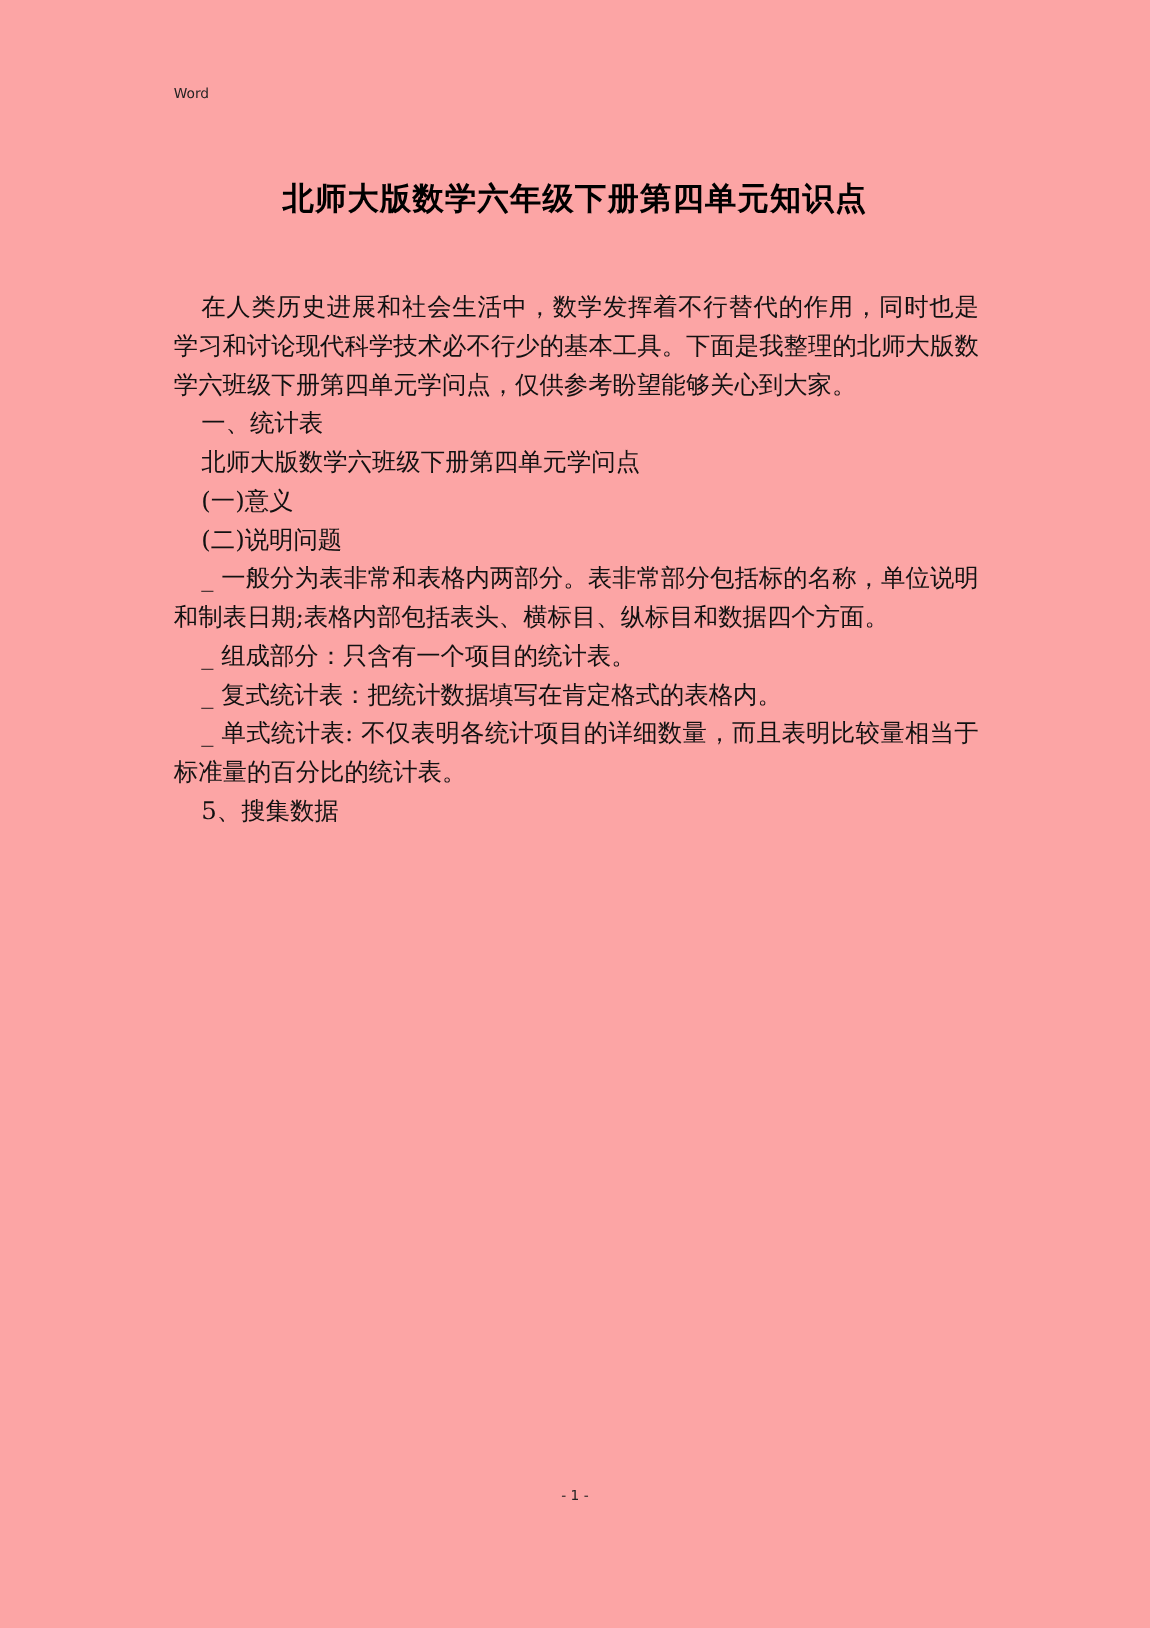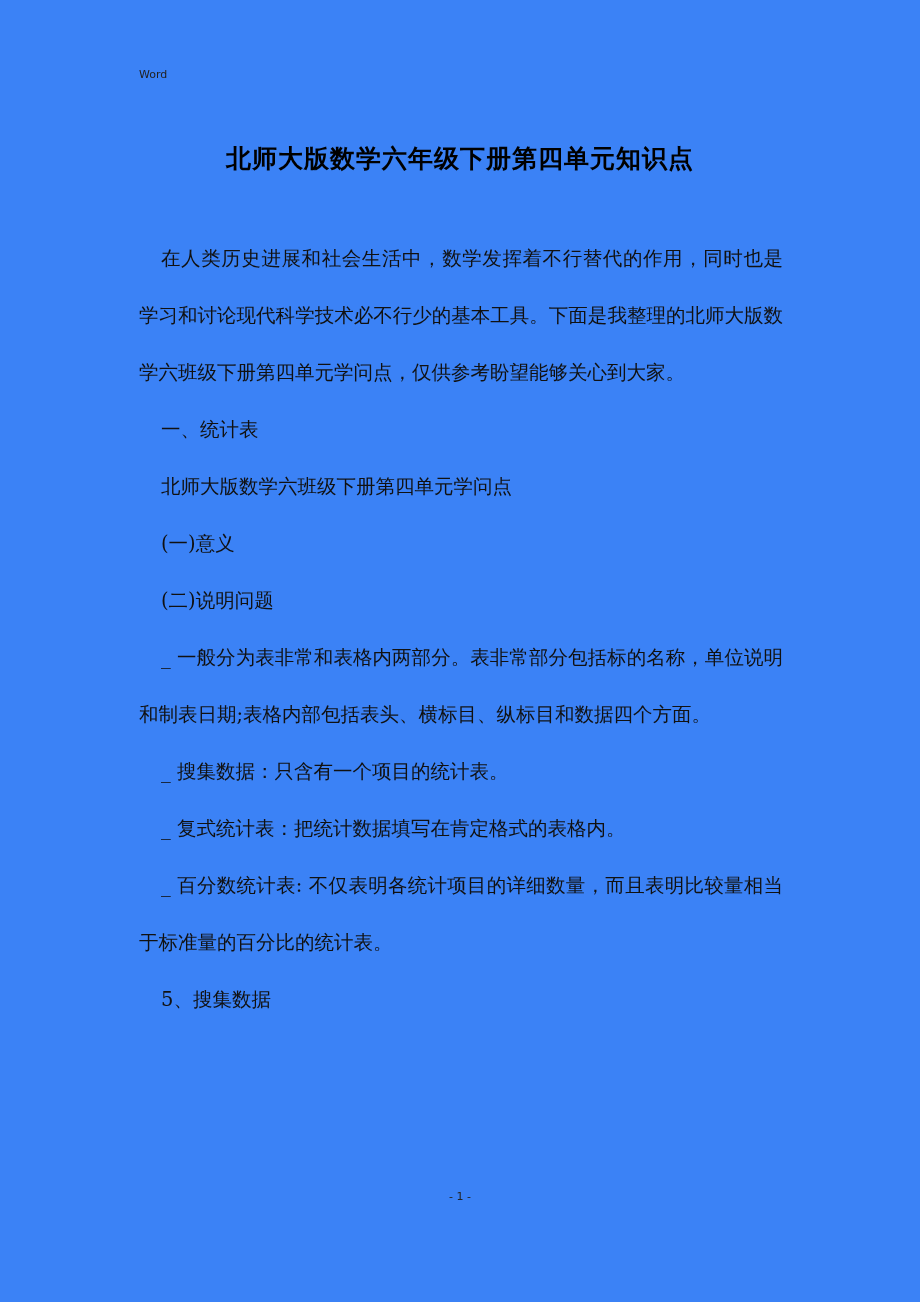--- a/index.html
+++ b/index.html
@@ -19,7 +19,7 @@
       position: absolute;
       left: 0; top: 0;
       width: 920px; height: 1302px;
-      background: #3b82f6;
+      background: #fca5a5;
     }
     .header-label {
       position: absolute;

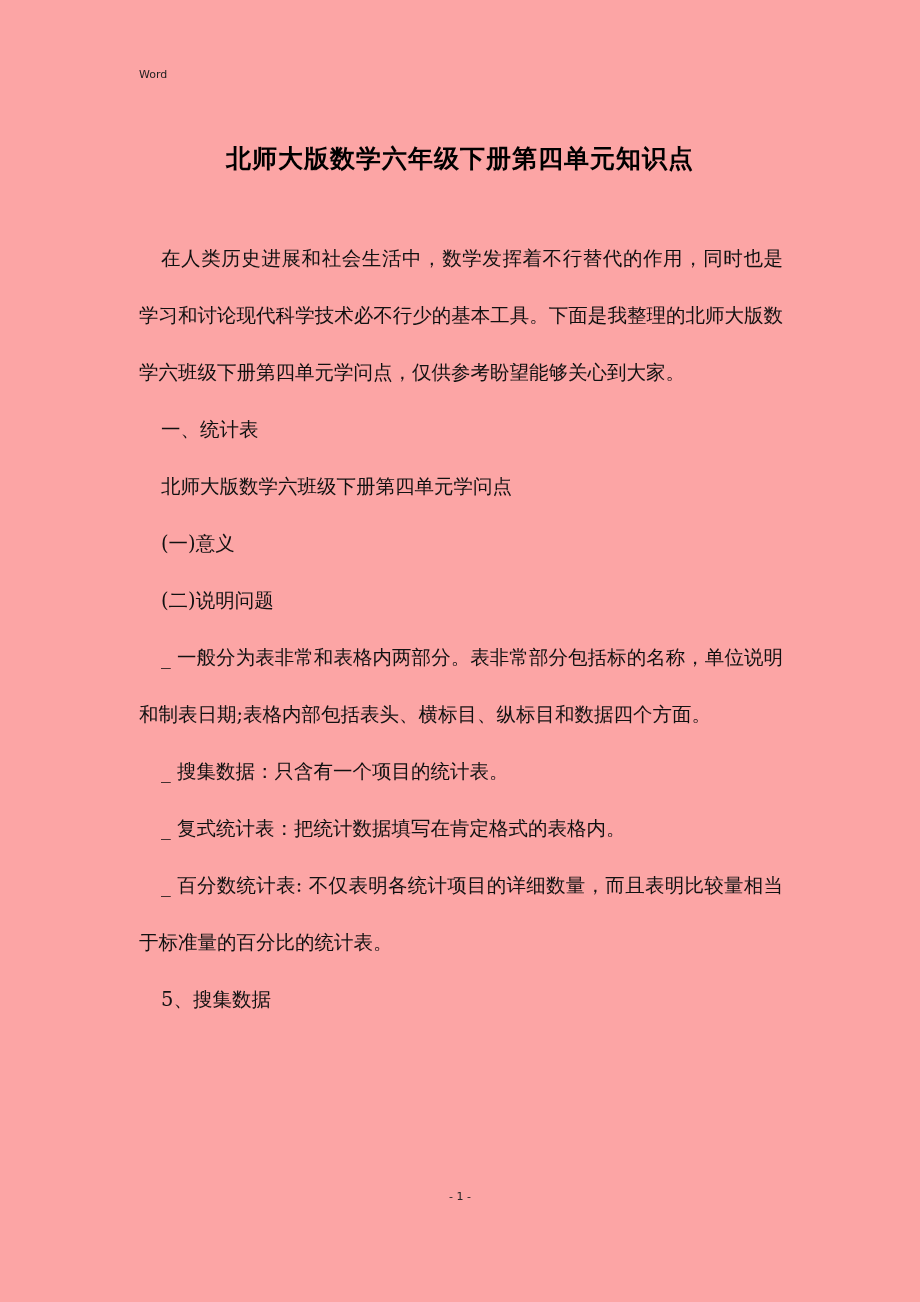--- a/index.html
+++ b/index.html
@@ -48,7 +48,7 @@
       top: 230px;
       width: 644px;
       font-size: 19.5px;
-      line-height: 57px;
+      line-height: 31px;
     }
     .p {
       margin: 0;

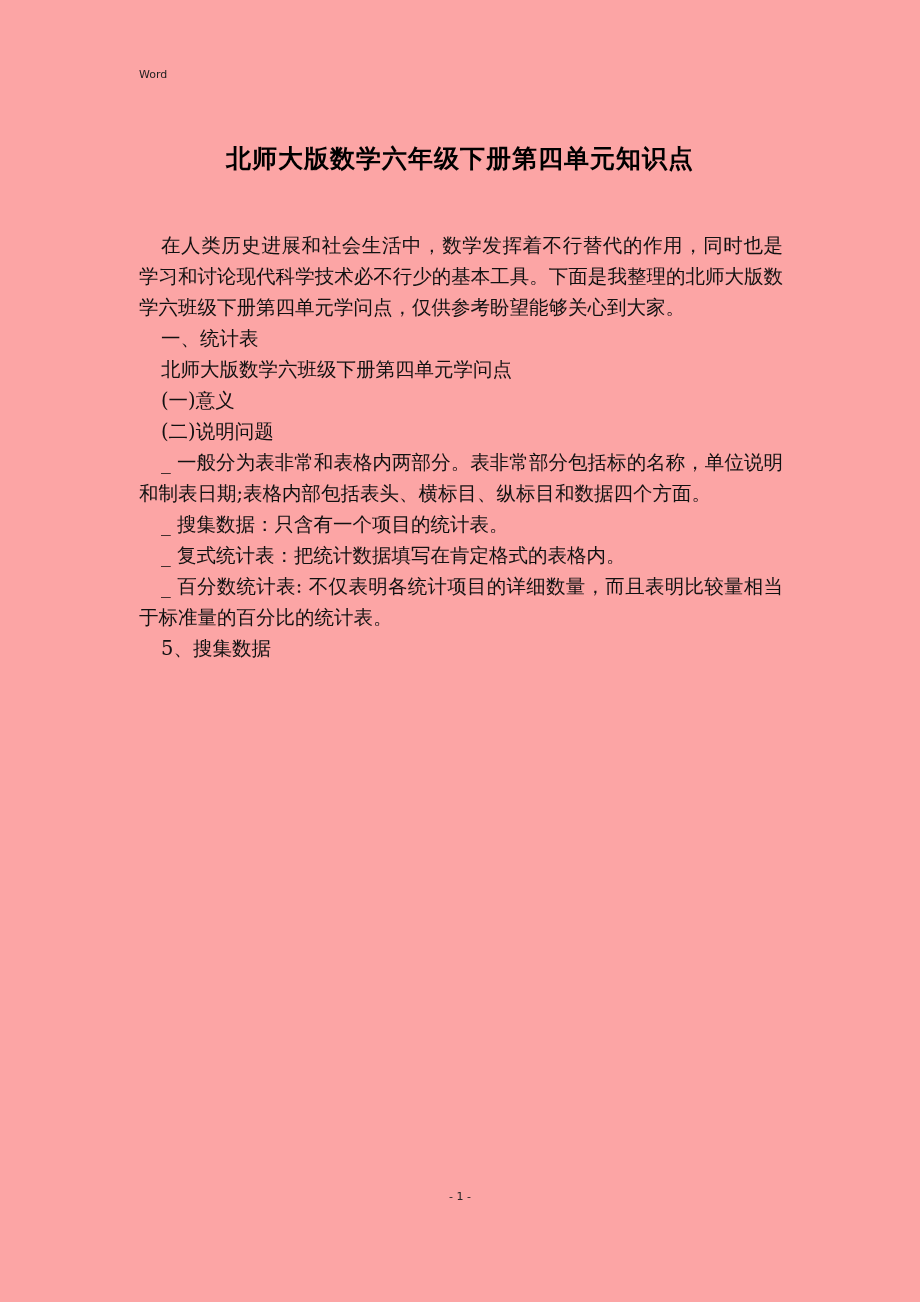--- a/index.html
+++ b/index.html
@@ -81,7 +81,7 @@
     <p class="p">(一)意义</p>
     <p class="p">(二)说明问题</p>
     <p class="p">_ 一般分为表非常和表格内两部分。表非常部分包括标的名称，单位说明和制表日期;表格内部包括表头、横标目、纵标目和数据四个方面。</p>
-    <p class="p">_ 搜集数据：只含有一个项目的统计表。</p>
+    <p class="p">_ 组成部分：只含有一个项目的统计表。</p>
     <p class="p">_ 复式统计表：把统计数据填写在肯定格式的表格内。</p>
     <p class="p">_ 百分数统计表: 不仅表明各统计项目的详细数量，而且表明比较量相当于标准量的百分比的统计表。</p>
     <p class="p">5、搜集数据</p>

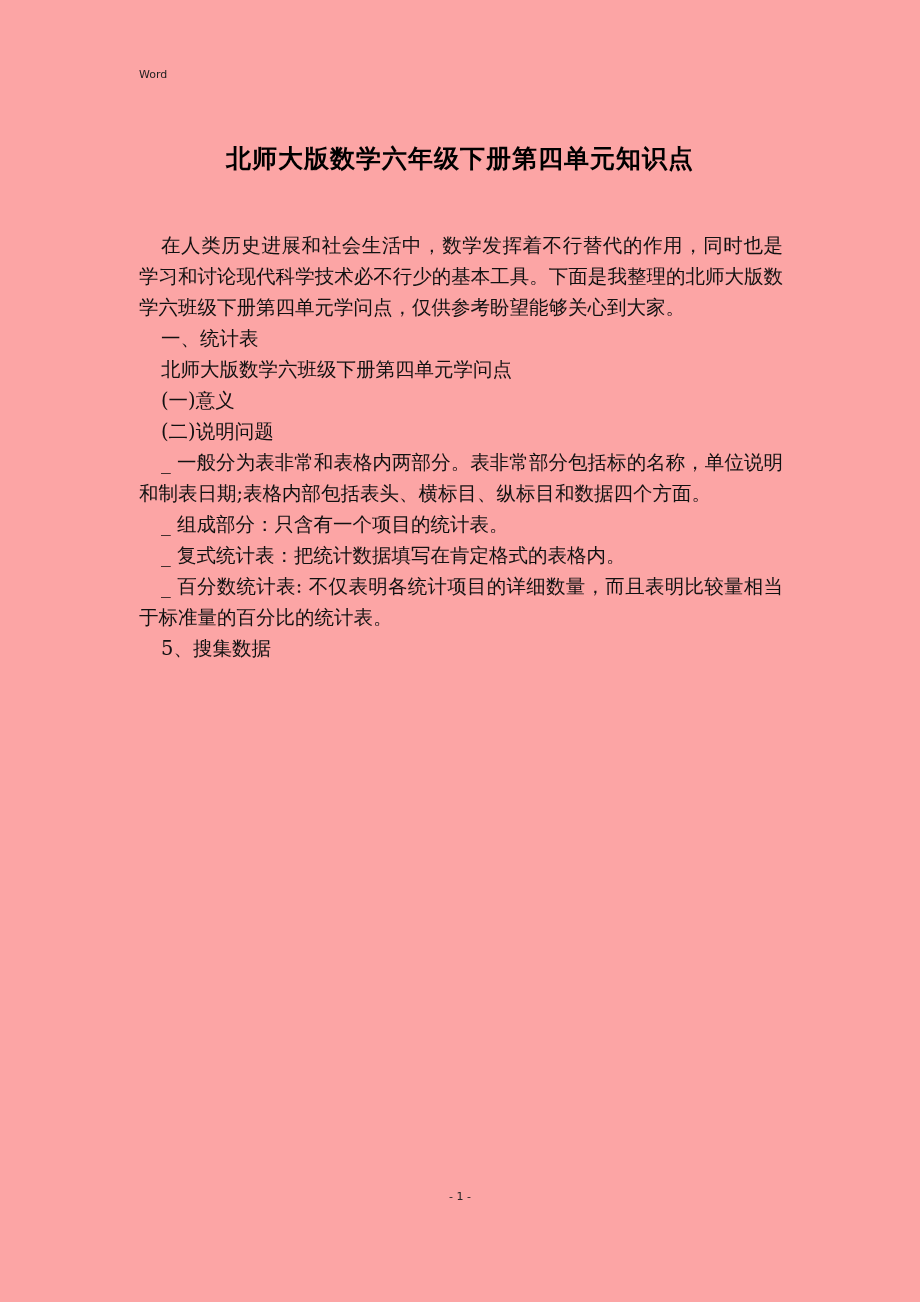--- a/index.html
+++ b/index.html
@@ -83,7 +83,7 @@
     <p class="p">_ 一般分为表非常和表格内两部分。表非常部分包括标的名称，单位说明和制表日期;表格内部包括表头、横标目、纵标目和数据四个方面。</p>
     <p class="p">_ 组成部分：只含有一个项目的统计表。</p>
     <p class="p">_ 复式统计表：把统计数据填写在肯定格式的表格内。</p>
-    <p class="p">_ 百分数统计表: 不仅表明各统计项目的详细数量，而且表明比较量相当于标准量的百分比的统计表。</p>
+    <p class="p">_ 单式统计表: 不仅表明各统计项目的详细数量，而且表明比较量相当于标准量的百分比的统计表。</p>
     <p class="p">5、搜集数据</p>
   </div>
 

